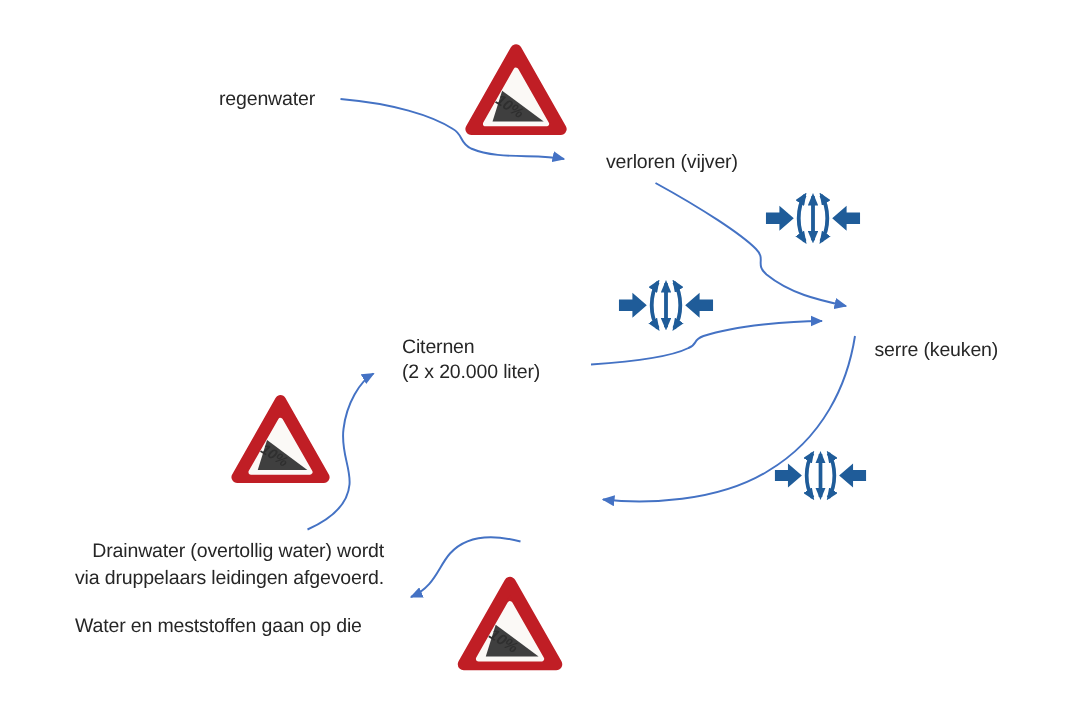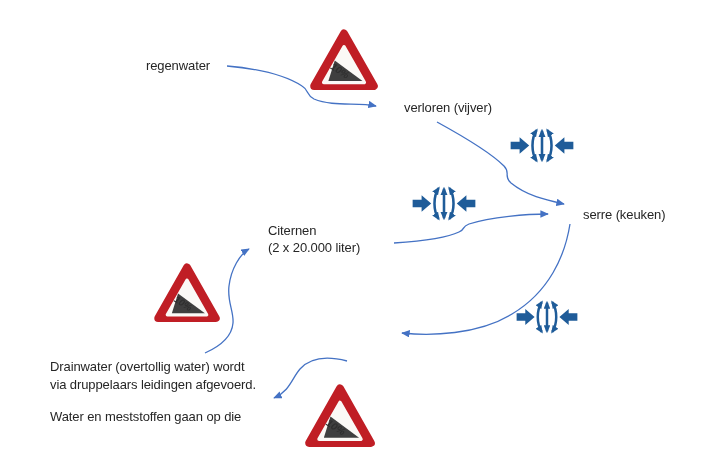--- a/index.html
+++ b/index.html
@@ -106,7 +106,7 @@
 
   <div class="label" style="left:404px;top:99px">verloren (vijver)</div>
 
-  <div class="label" style="left:583px;top:206px">serre (keuken)</div>
+  <div class="label" style="left:583px;top:224px">serre (keuken)</div>
 
   <div class="label" style="left:268px;top:222px">
     <div>Citernen</div>

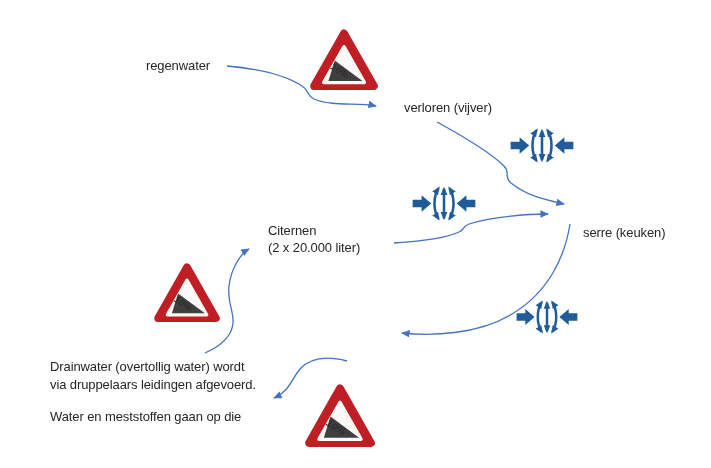--- a/index.html
+++ b/index.html
@@ -18,7 +18,7 @@
     letter-spacing:-0.1px;
     white-space:nowrap;
   }
-  .para{line-height:17.5px;}
+  .para{line-height:17.5px;text-align:right;}
   svg.overlay{position:absolute;left:0;top:0;width:711px;height:468px;}
   .connector{fill:none;stroke:var(--connector,#4472C4);stroke-width:1.3;}
   .conn-ah{fill:var(--connector,#4472C4);}

